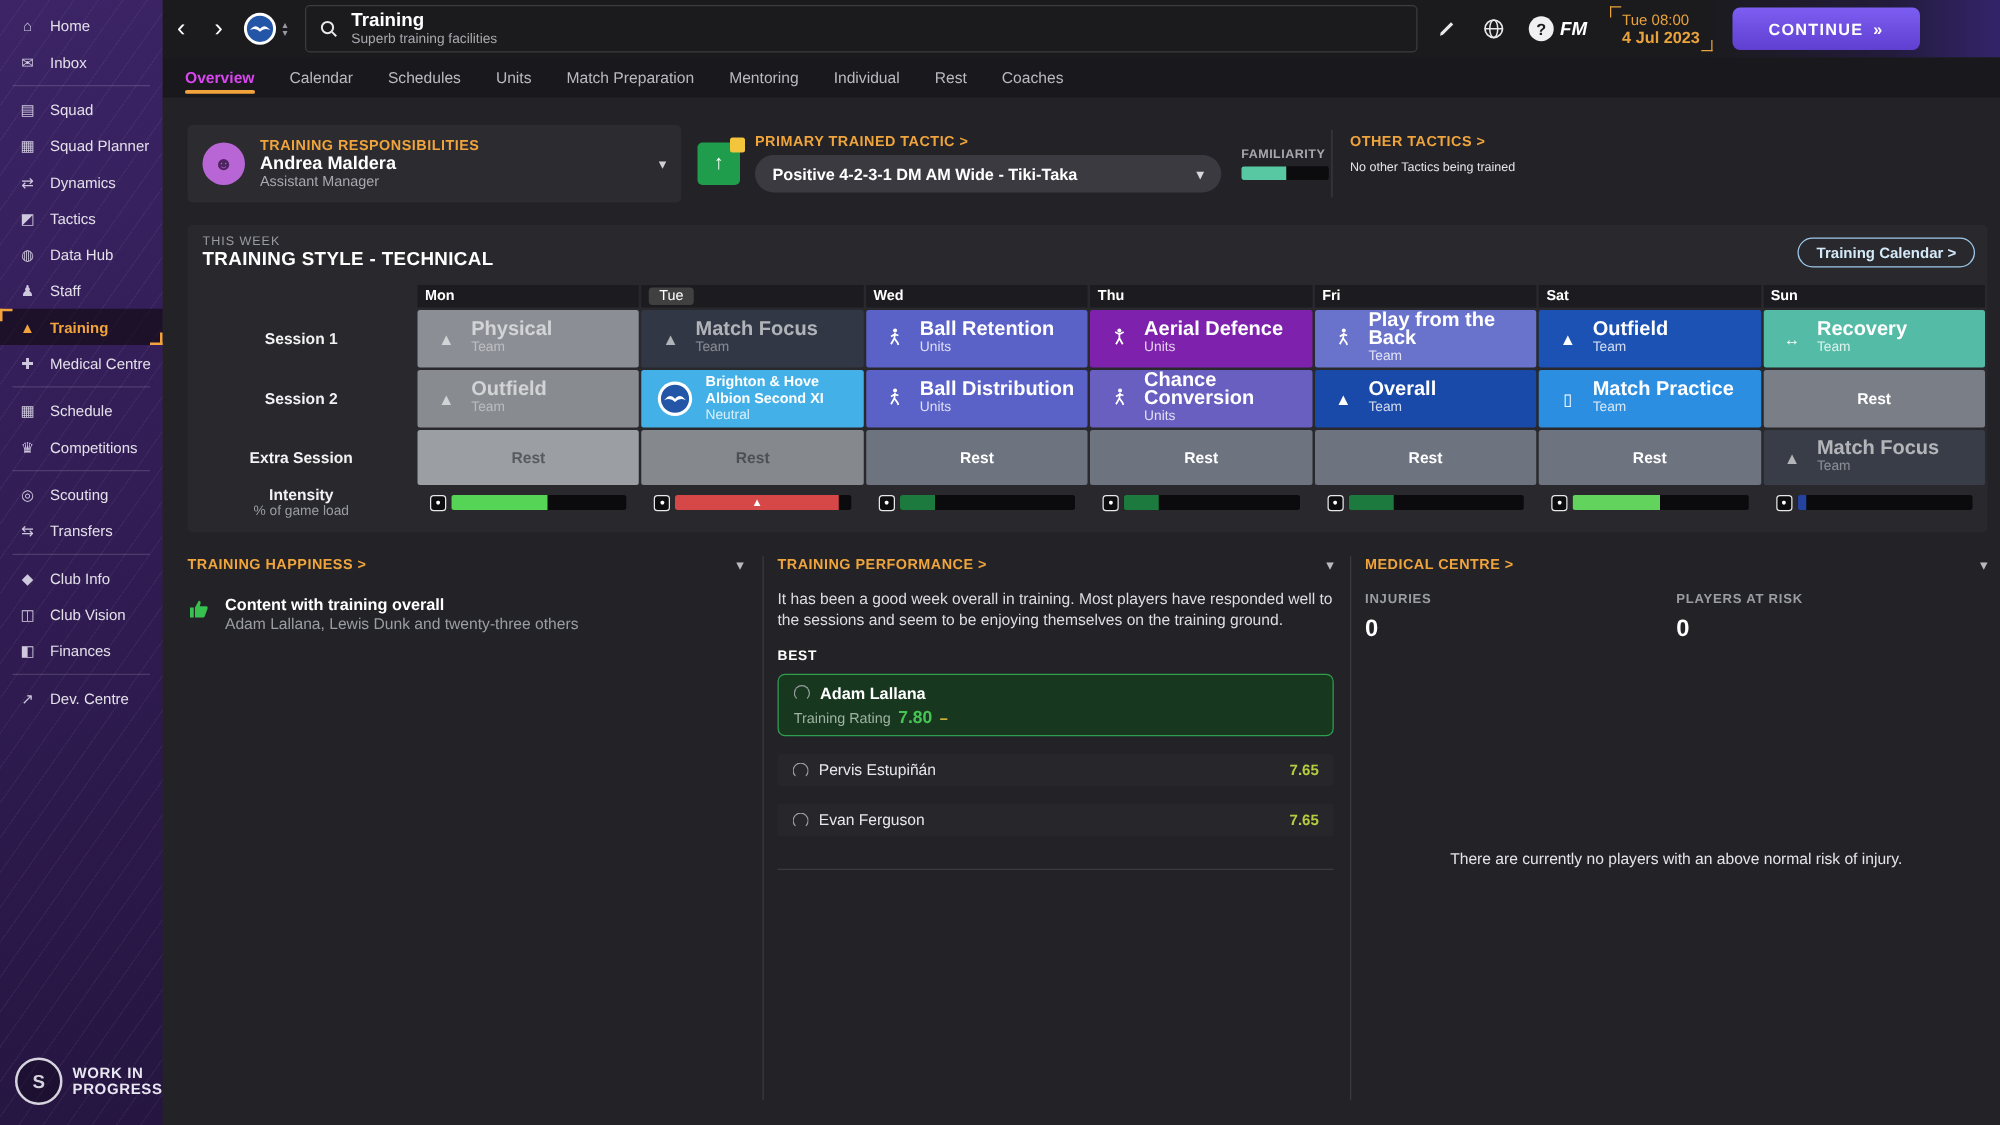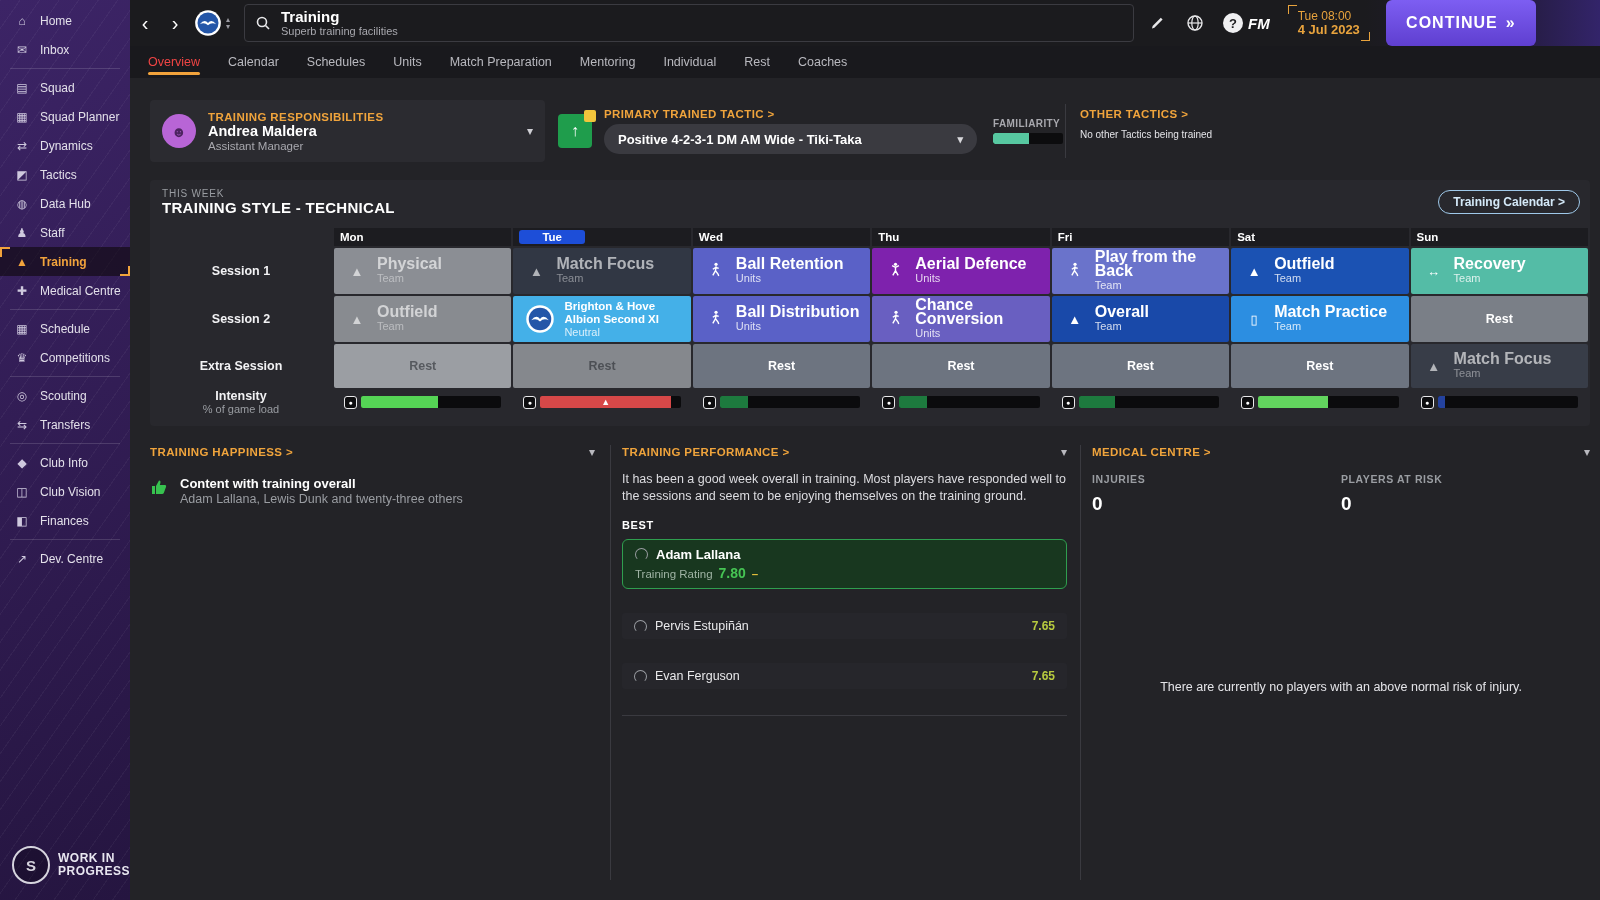--- a/index.html
+++ b/index.html
@@ -52,8 +52,8 @@
     border-right:1px solid #e8a33d; border-bottom:1px solid #e8a33d; }
   #datebox .clock { font-size:12px; color:#e8a33d; }
   #datebox .date { font-size:13px; font-weight:bold; color:#e8a33d; }
-  #continue-btn { margin-left:16px; width:150px; height:46px; border-radius:6px;
-    background:linear-gradient(180deg,#7d5ef2,#5f3fd0); color:#fff; font-weight:800; font-size:16px;
+  #continue-btn { margin-left:16px; width:150px; height:34px; border-radius:6px;
+    background:linear-gradient(180deg,#7d5ef2,#5f3fd0); color:#fff; font-weight:800; font-size:13px;
     letter-spacing:1px; display:flex; align-items:center; justify-content:center; gap:8px; cursor:pointer; }
 
   

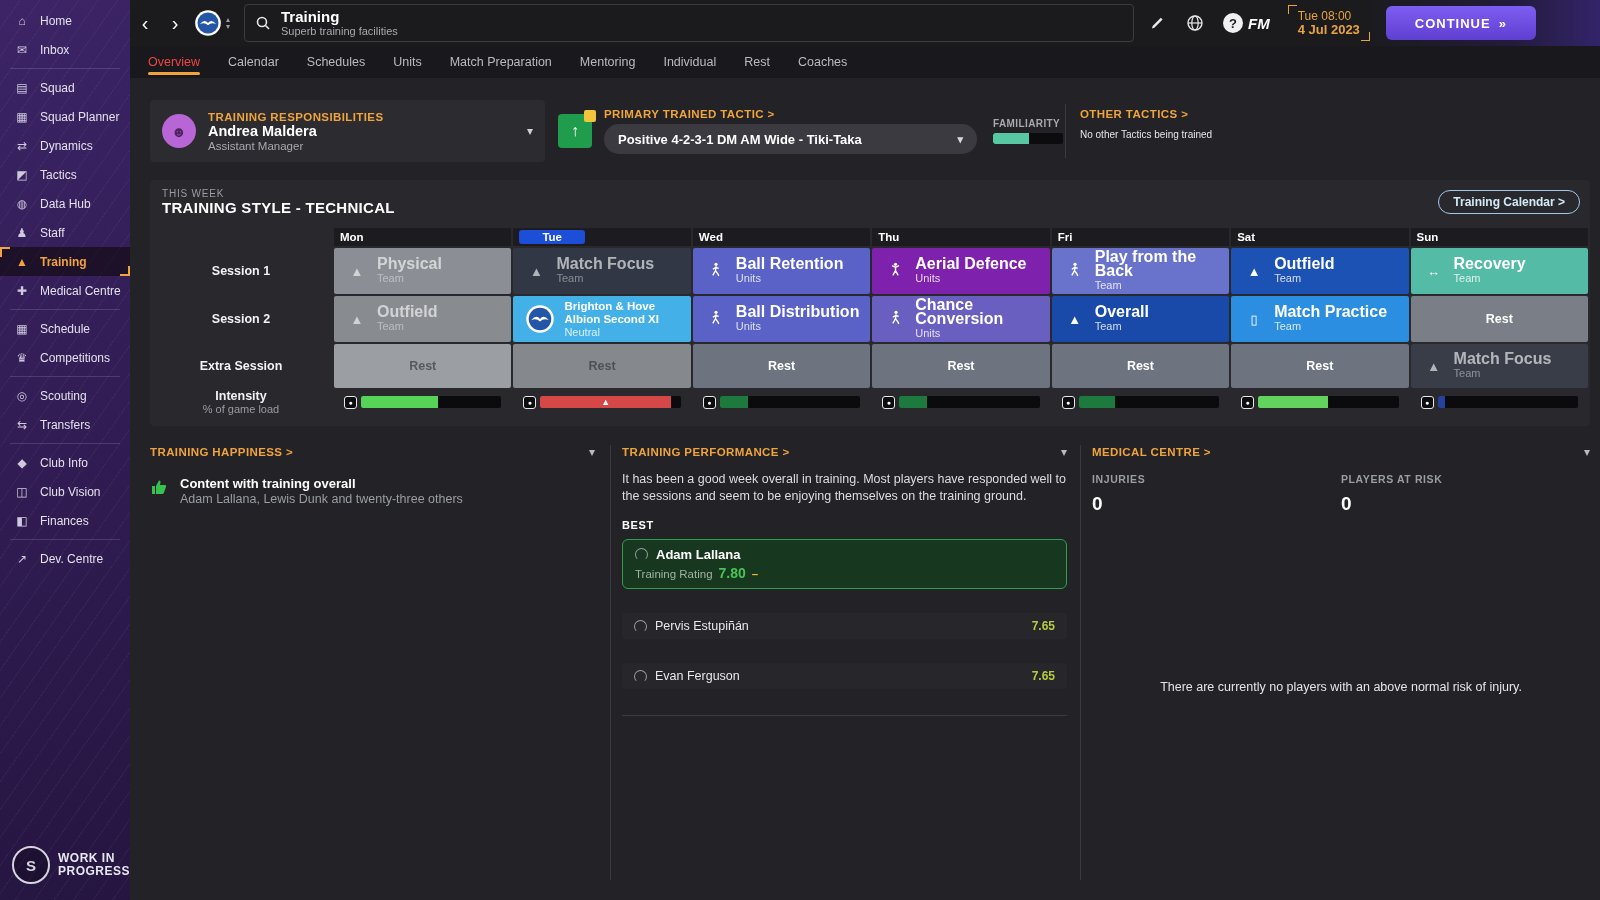--- a/index.html
+++ b/index.html
@@ -61,7 +61,7 @@
     display:flex; align-items:center; padding-left:18px; gap:28px; z-index:4; }
   .tab { font-size:12.5px; color:#b9b9bf; cursor:pointer; position:relative; height:100%;
     display:flex; align-items:center; }
-  .tab.active { color:#ef4444; font-weight:normal; }
+  .tab.active { color:#d946ef; font-weight:bold; }
   .tab.active::after { content:""; position:absolute; left:0; right:0; bottom:3px; height:3px;
     background:#f2a33c; border-radius:2px; }
 

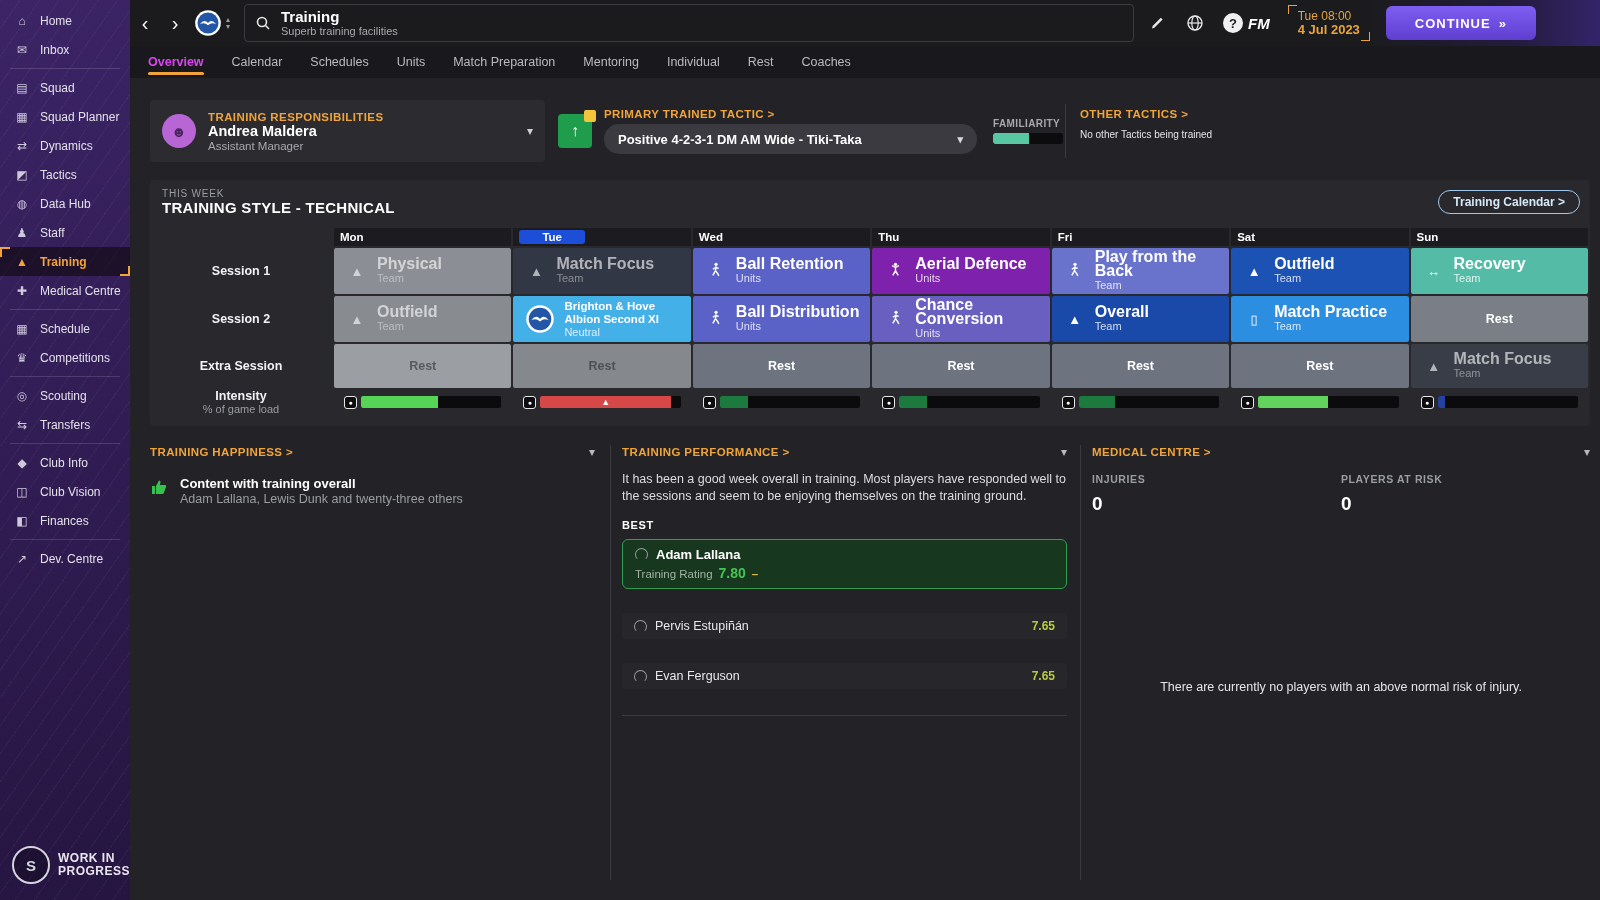--- a/index.html
+++ b/index.html
@@ -114,7 +114,7 @@
     font-size:11.5px; color:#fff; }
   .dhead .dname { font-weight:bold; }
   .dhead .ddate { margin-left:auto; color:#8d9096; font-size:10.5px;margin-top:43px; }
-  .dhead .chip { background:#1d4ed8; border-radius:3px; padding:1px 23px; font-weight:bold; }
+  .dhead .chip { background:#404040; border-radius:3px; padding:1px 8px; font-weight:normal; }
   .cell { display:flex; align-items:center; gap:9px; padding:0 8px 0 12px; cursor:pointer;
     border-radius:2px; overflow:hidden; }
   .cell .ci { width:22px; text-align:center; color:#fff; font-size:13px; flex:0 0 22px; }

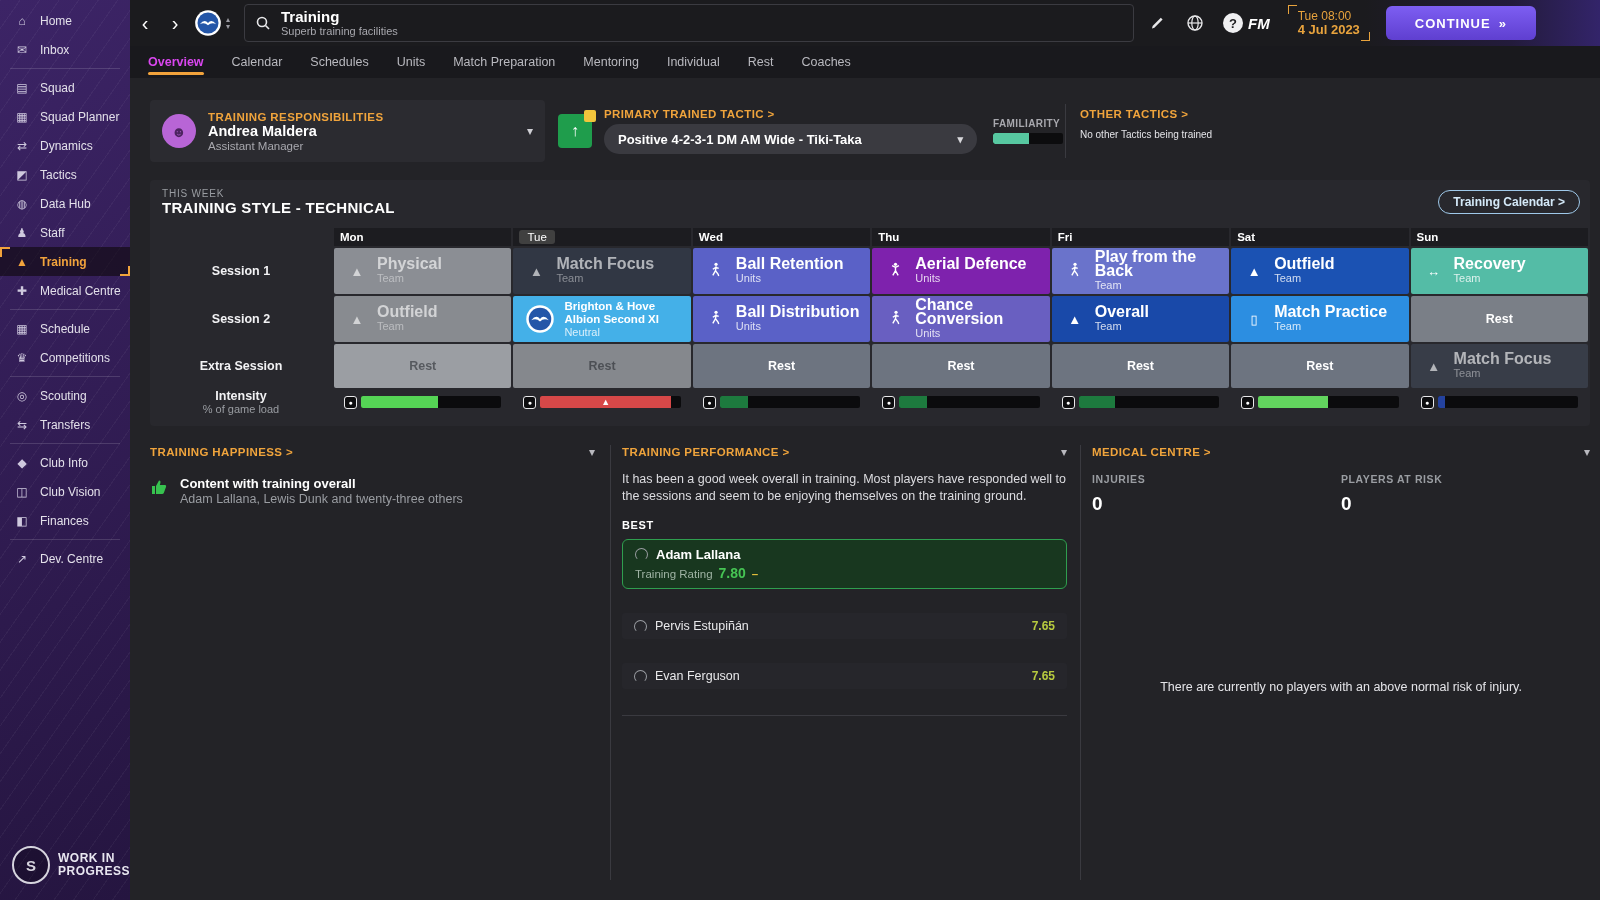--- a/index.html
+++ b/index.html
@@ -153,7 +153,7 @@
   #best-card .brow { margin-top:3px; font-size:11.5px; color:#9fb3a4; }
   #best-card .brate { color:#46c554; font-weight:800; font-size:14px; margin-left:6px; }
   #best-card .btrend { color:#e8c23d; font-weight:bold; margin-left:6px; }
-  .prow { display:flex; align-items:center; margin-top:24px; padding:6px 12px; border-radius:3px;
+  .prow { display:flex; align-items:center; margin-top:14px; padding:6px 12px; border-radius:3px;
     background:#26262b; cursor:pointer; }
   .prow .pn { font-size:12.5px; color:#e8e8ea; margin-left:8px; }
   .prow .pr { margin-left:auto; font-size:12px; font-weight:800; color:#b8cc3f; }

